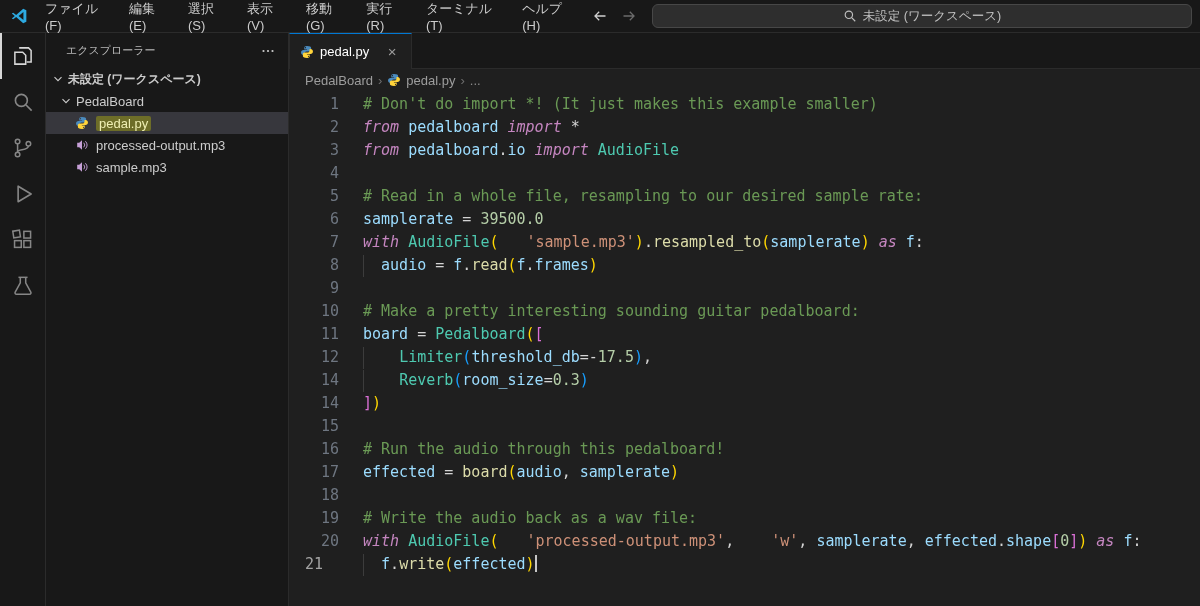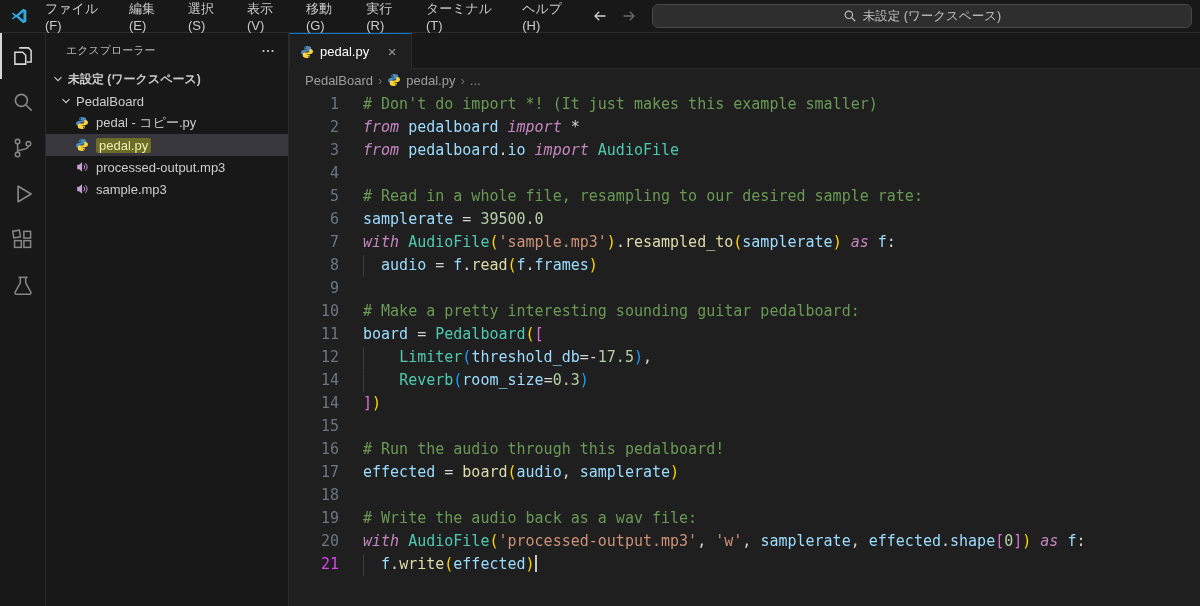--- a/index.html
+++ b/index.html
@@ -202,15 +202,6 @@
       <span>PedalBoard</span>
     </div>
     <div>
-        <div class="tree-row file">
-          <span class="file-icon">
-            <svg width="14" height="14" viewBox="0 0 16 16">
-              <path fill="#4B8BBE" d="M7.9 1.2c-2.3 0-3 1-3 2.2v1.7h3.2v.5H3.9c-1.5 0-2.7 1.1-2.7 2.9 0 1.8 1.2 2.9 2.7 2.9h1.2v-1.7c0-1.3 1.1-2.4 2.4-2.4h3.2c1.1 0 2-.9 2-2V3.4c0-1.2-1.1-2.2-4.8-2.2zM6.3 2.4c.4 0 .7.3.7.7 0 .4-.3.7-.7.7-.4 0-.7-.3-.7-.7 0-.4.3-.7.7-.7z"></path>
-              <path fill="#FFD43B" d="M8.1 14.8c2.3 0 3-1 3-2.2v-1.7H7.9v-.5h4.2c1.5 0 2.7-1.1 2.7-2.9 0-1.8-1.2-2.9-2.7-2.9h-1.2v1.7c0 1.3-1.1 2.4-2.4 2.4H5.3c-1.1 0-2 .9-2 2v1.9c0 1.2 1.1 2.2 4.8 2.2zm1.6-1.2c-.4 0-.7-.3-.7-.7 0-.4.3-.7.7-.7.4 0 .7.3.7.7 0 .4-.3.7-.7.7z"></path>
-            </svg>
-          </span>
-          <span class="file-label">pedal - コピー.py</span>
-        </div>
         <div class="tree-row file selected">
           <span class="file-icon">
             <svg width="14" height="14" viewBox="0 0 16 16">

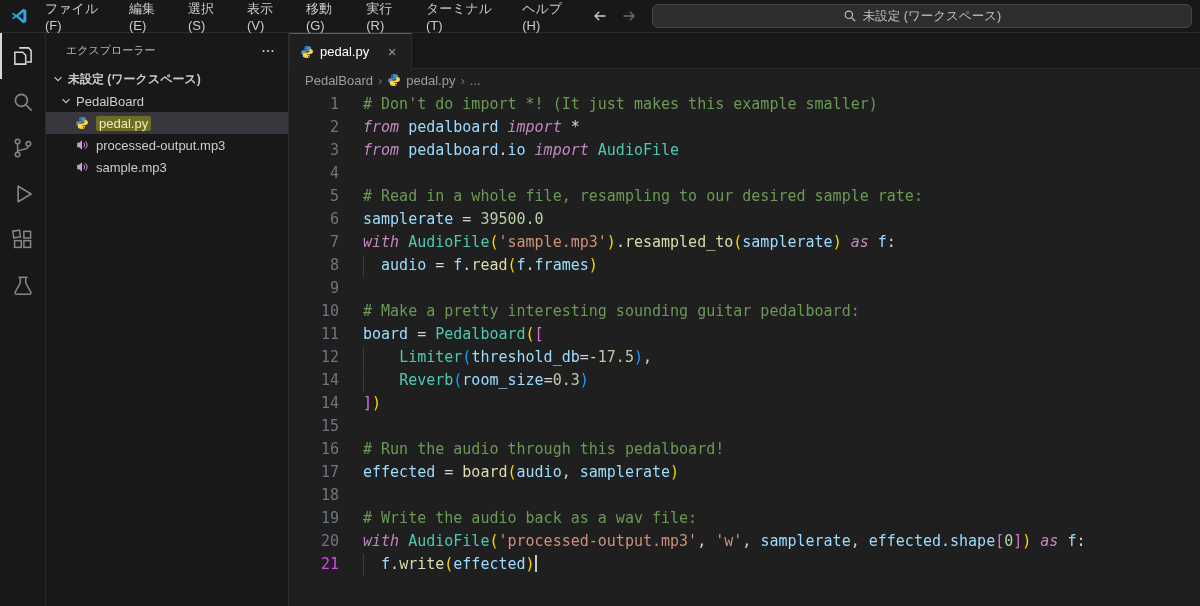--- a/index.html
+++ b/index.html
@@ -69,7 +69,7 @@
   .tok-var{color:var(--variable,#9CDCFE);}
   .tok-cls{color:var(--class-name,#4EC9B0);}
   .tok-fn{color:var(--function-name,#DCDCAA);}
-  .tok-str{color:var(--string,#CE9178);}
+  .tok-str{color:var(--string,#CE9178);margin-left:28px;}
   .tok-num{color:var(--number,#B5CEA8);}
   .tok-op{color:var(--default-text,#D4D4D4);}
   .tok-b1{color:var(--bracket1,#FFD700);}

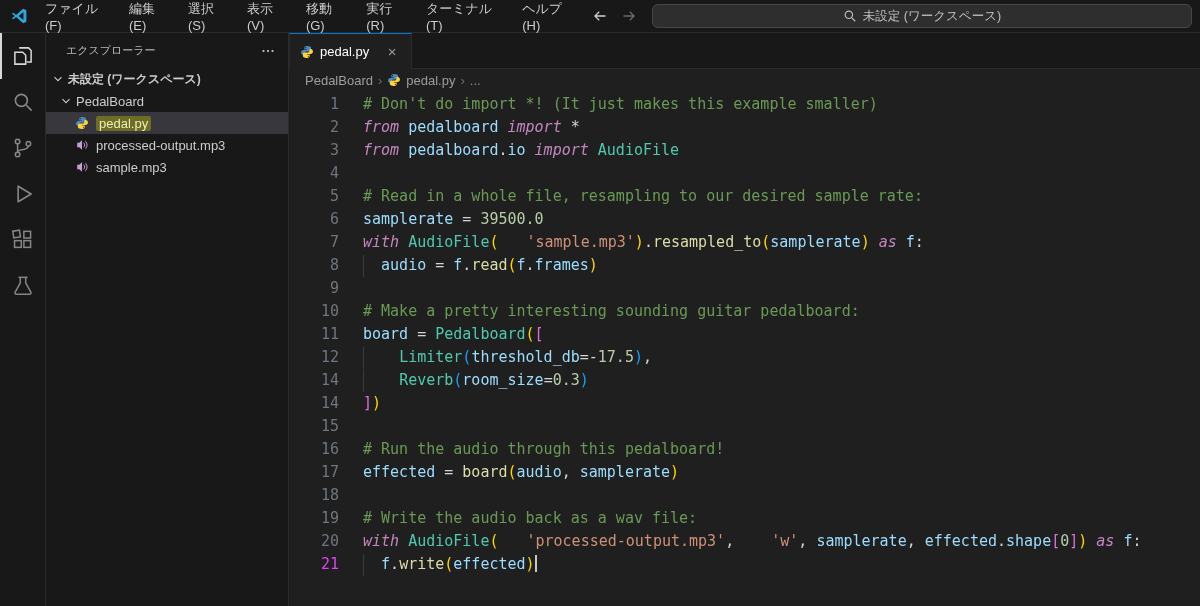--- a/index.html
+++ b/index.html
@@ -59,7 +59,7 @@
   .code{padding-top:2px;font-family:"DejaVu Sans Mono","Liberation Mono",monospace;font-size:15px;line-height:23px;}
   .line{display:flex;height:23px;}
   .ln{flex:0 0 50px;text-align:right;color:#6e7681;user-select:none;}
-  .ln.active{color:#d946ef;}
+  .ln.active{color:#a3a3a3;text-align:center;}
   .lt{position:relative;padding-left:24px;white-space:pre;color:var(--default-text,#d4d4d4);}
   .iguide{position:absolute;left:24px;top:1px;height:22px;width:1px;background:#3c3c3c;}
   .cursor{display:inline-block;width:2px;height:17px;background:#c6c6c6;vertical-align:-3px;}

